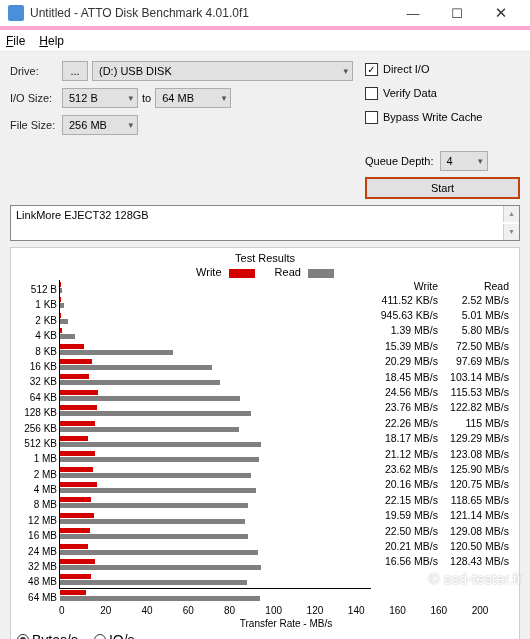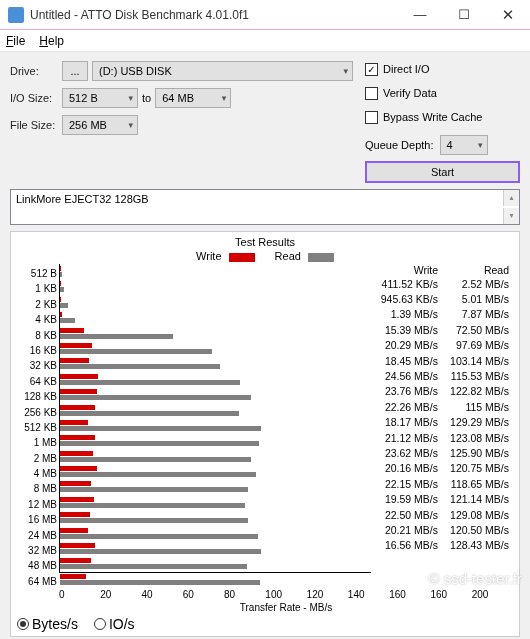--- a/index.html
+++ b/index.html
@@ -4,7 +4,7 @@
 <style>
 * { box-sizing: border-box; margin: 0; padding: 0; }
 body { font-family: "Segoe UI", Tahoma, sans-serif; font-size: 11px; background: #fff; width: 530px; }
-.titlebar { height: 30px; display: flex; align-items: center; padding: 0 0 0 8px; border-bottom: 1px solid #f9a8d4; background: #fff; }
+.titlebar { height: 30px; display: flex; align-items: center; padding: 0 7px 0 8px; border-bottom: 4px solid #f9a8d4; background: #fff; }
 .titlebar .icon { width: 16px; height: 16px; background: #4a90d9; border-radius: 2px; margin-right: 6px; }
 .titlebar .title { flex: 1; font-size: 12px; color: #333; }
 .winbtn { width: 44px; height: 30px; display: flex; align-items: center; justify-content: center; color: #333; font-size: 13px; }

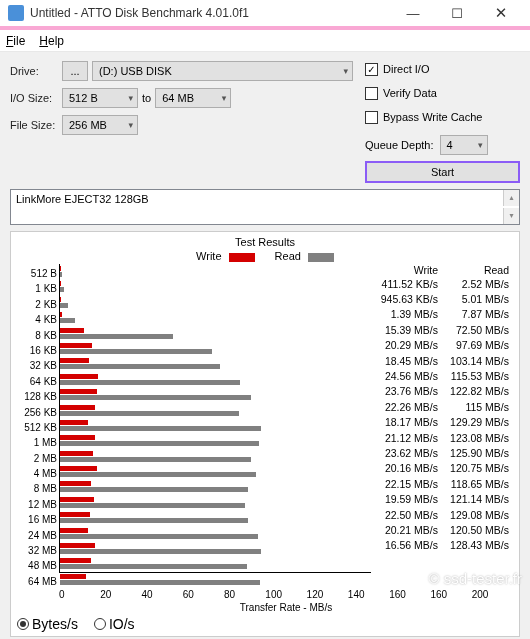--- a/index.html
+++ b/index.html
@@ -26,7 +26,7 @@
 .to { margin: 0 4px; }
 .chk { display: flex; align-items: center; margin-bottom: 6px; font-size: 11px; height: 18px; }
 .chk .box { width: 13px; height: 13px; border: 1px solid #333; margin-right: 5px; display: flex; align-items: center; justify-content: center; font-size: 10px; background: #fff; }
-.qrow { display: flex; align-items: center; margin-top: 9px; text-align: center; }
+.qrow { display: flex; align-items: center; margin-top: 25px; text-align: center; }
 .qrow .combo { width: 48px; margin-left: 6px; }
 .startbtn { width: 100%; height: 22px; background: #e1e1e1; border: 2px solid #8b5cf6; font-size: 11px; margin-top: 6px; }
 .textarea { width: 100%; height: 36px; background: #fff; border: 1px solid #828790; padding: 3px 5px; font-size: 11px; position: relative; margin-top: 6px; }

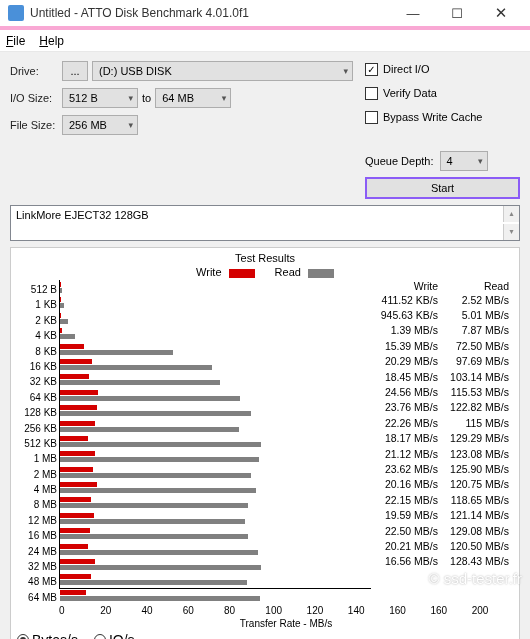--- a/index.html
+++ b/index.html
@@ -28,7 +28,7 @@
 .chk .box { width: 13px; height: 13px; border: 1px solid #333; margin-right: 5px; display: flex; align-items: center; justify-content: center; font-size: 10px; background: #fff; }
 .qrow { display: flex; align-items: center; margin-top: 25px; text-align: center; }
 .qrow .combo { width: 48px; margin-left: 6px; }
-.startbtn { width: 100%; height: 22px; background: #e1e1e1; border: 2px solid #8b5cf6; font-size: 11px; margin-top: 6px; }
+.startbtn { width: 100%; height: 22px; background: #e1e1e1; border: 2px solid #c2410c; font-size: 11px; margin-top: 6px; }
 .textarea { width: 100%; height: 36px; background: #fff; border: 1px solid #828790; padding: 3px 5px; font-size: 11px; position: relative; margin-top: 6px; }
 .textarea .sbup { position: absolute; right: 0; top: 0; width: 16px; height: 16px; background: #f0f0f0; border-left: 1px solid #ccc; text-align: center; font-size: 8px; line-height: 16px; color: #888; }
 .textarea .sbdn { position: absolute; right: 0; bottom: 0; width: 16px; height: 16px; background: #f0f0f0; border-left: 1px solid #ccc; text-align: center; font-size: 8px; line-height: 16px; color: #888; }

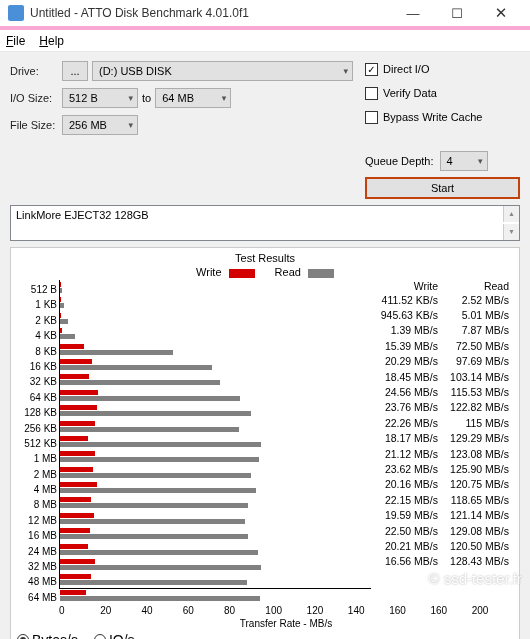--- a/index.html
+++ b/index.html
@@ -269,7 +269,7 @@
             </div>
             <div class="vrow">
               <div>1.39 MB/s</div>
-              <div>7.87 MB/s</div>
+              <div>5.80 MB/s</div>
             </div>
             <div class="vrow">
               <div>15.39 MB/s</div>

